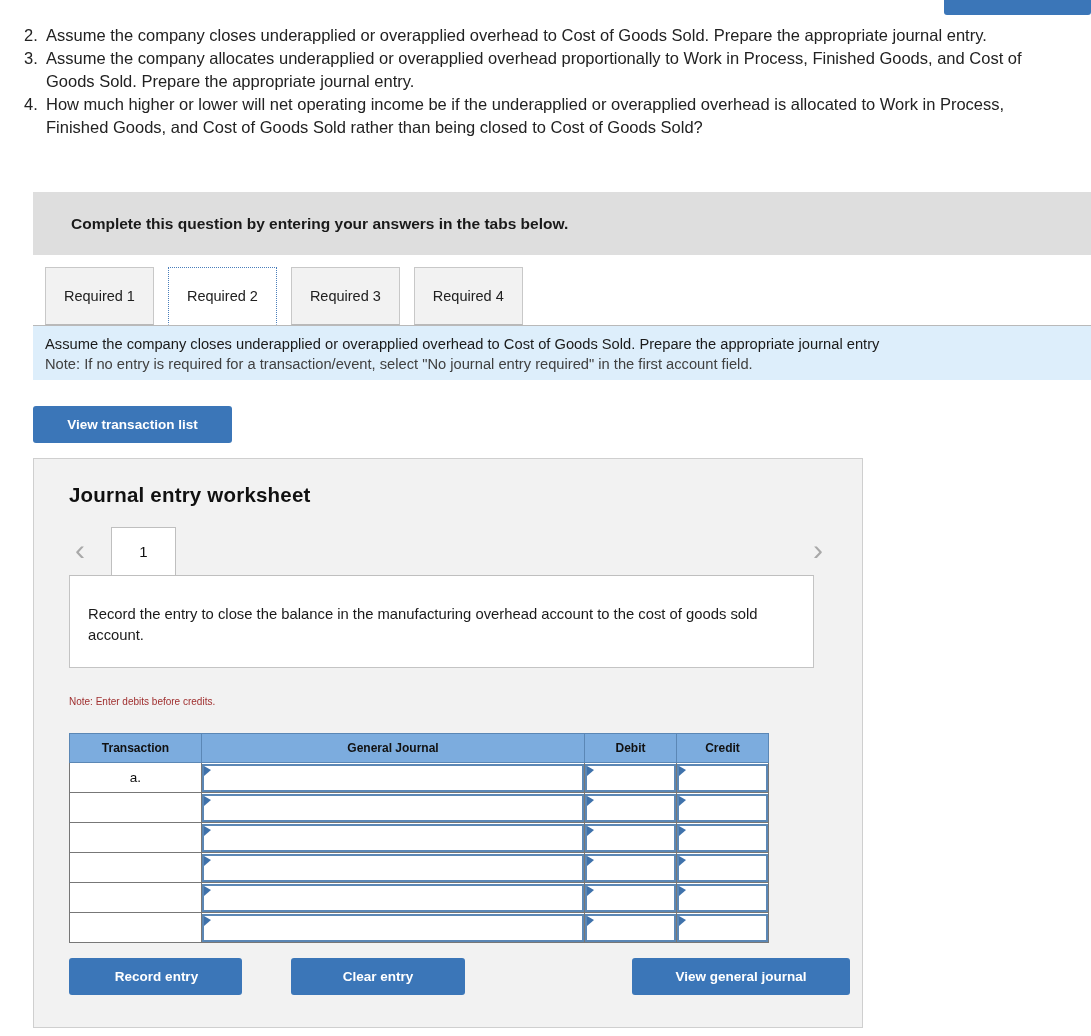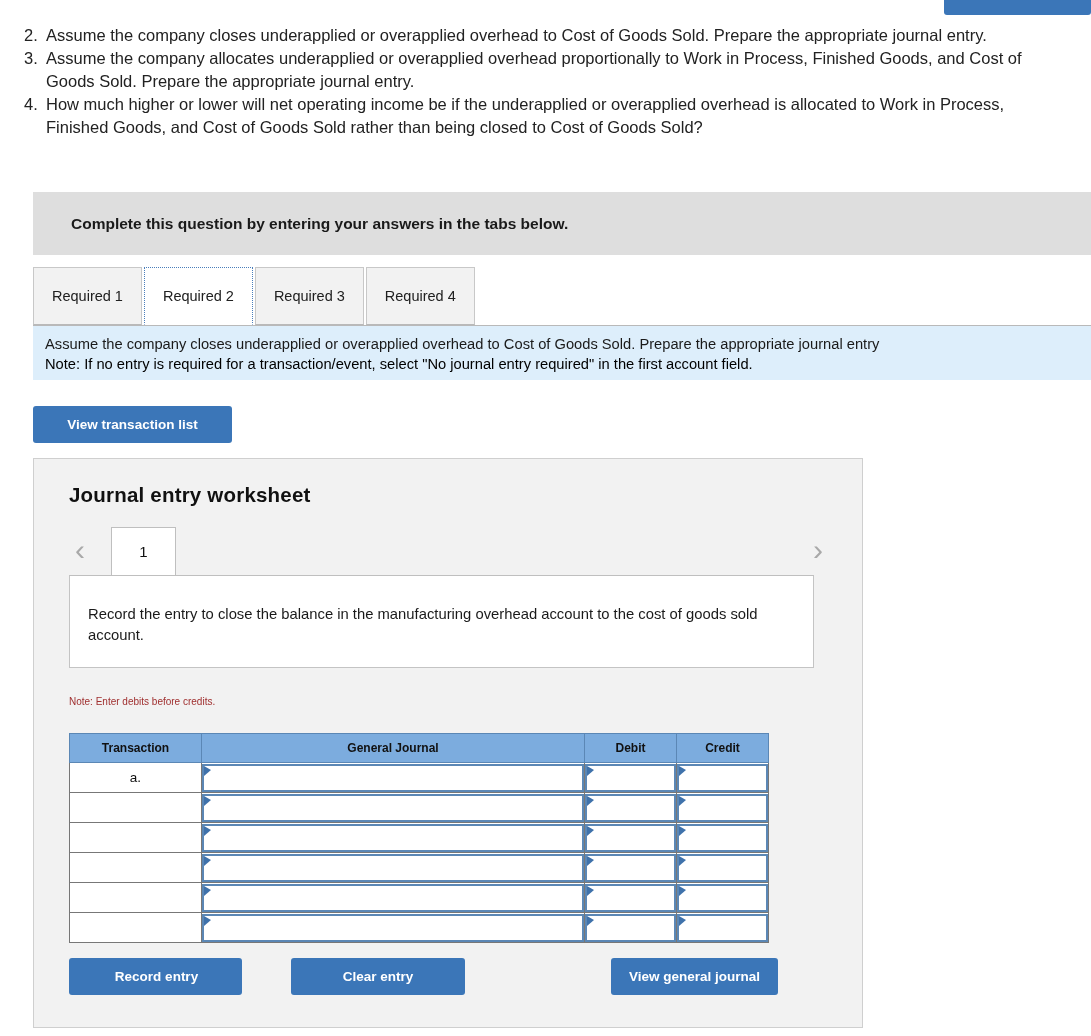--- a/index.html
+++ b/index.html
@@ -71,6 +71,7 @@
     margin-right: 2px;
     position: relative;
     white-space: nowrap;
+    margin-left: 12px;
   }
   .tab.active {
     background: #ffffff;

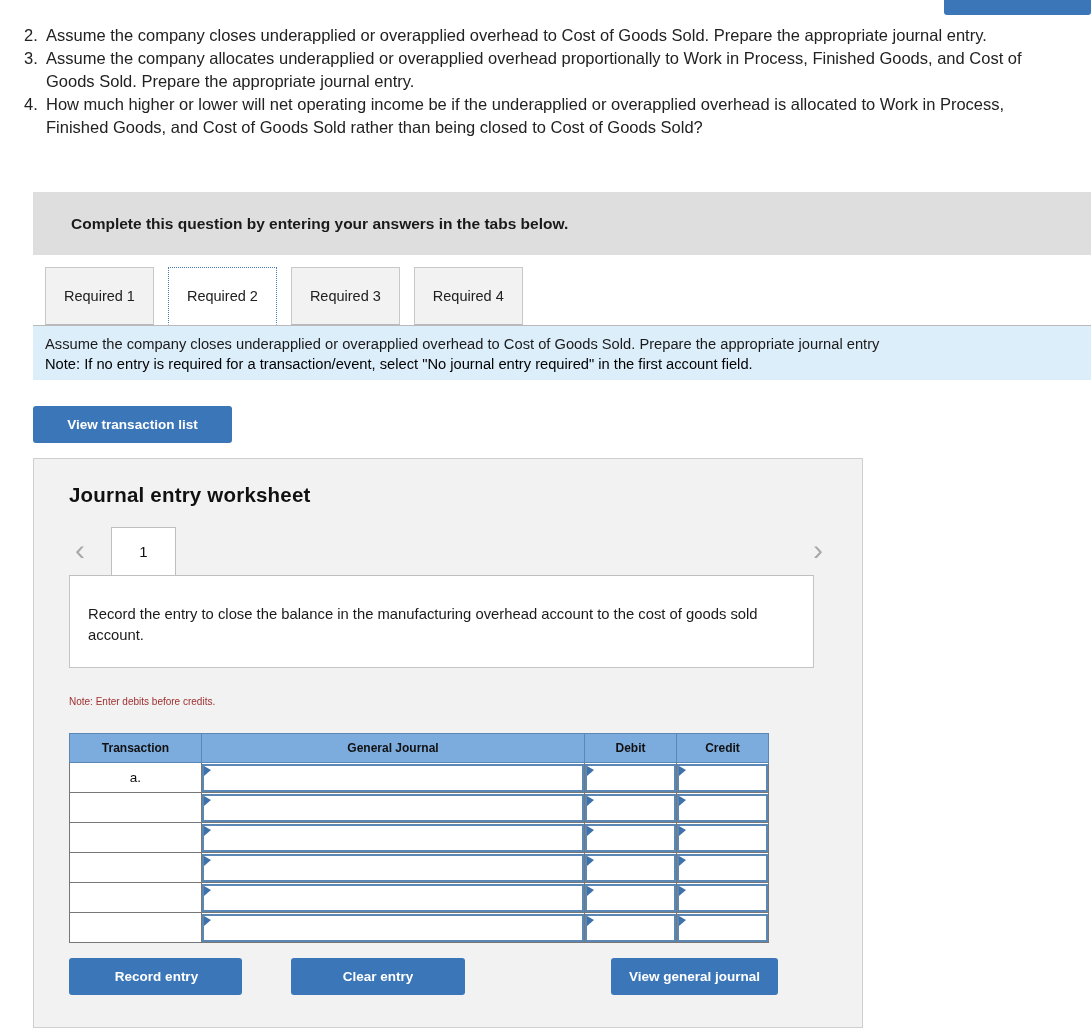--- a/index.html
+++ b/index.html
@@ -91,7 +91,7 @@
     line-height: 20px;
   }
   .info-line1 { color: #1a1a1a; white-space: nowrap; }
-  .info-line2 { color: #000000; white-space: nowrap; }
+  .info-line2 { color: #404040; white-space: nowrap; }
 
   
   .btn {

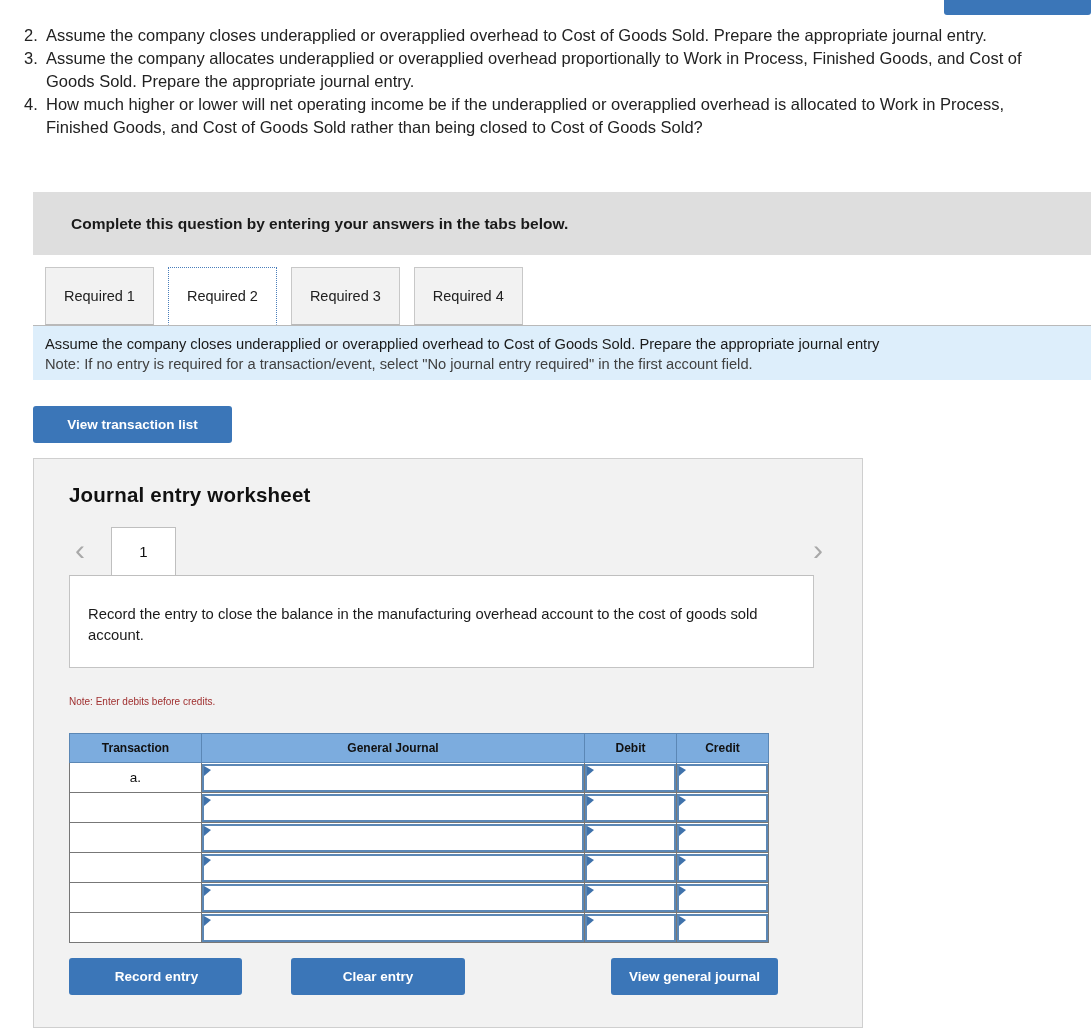--- a/index.html
+++ b/index.html
@@ -232,7 +232,7 @@
   
   .btn-record { position: absolute; left: 35px; top: 499px; width: 173px; height: 37px; padding-left: 8px; }
   .btn-clear  { position: absolute; left: 257px; top: 499px; width: 174px; height: 37px; }
-  .btn-viewgj { position: absolute; left: 577px; top: 499px; width: 167px; height: 37px; }
+  .btn-viewgj { position: absolute; left: 598px; top: 499px; width: 218px; height: 37px; }
 </style>
 </head>
 <body>

